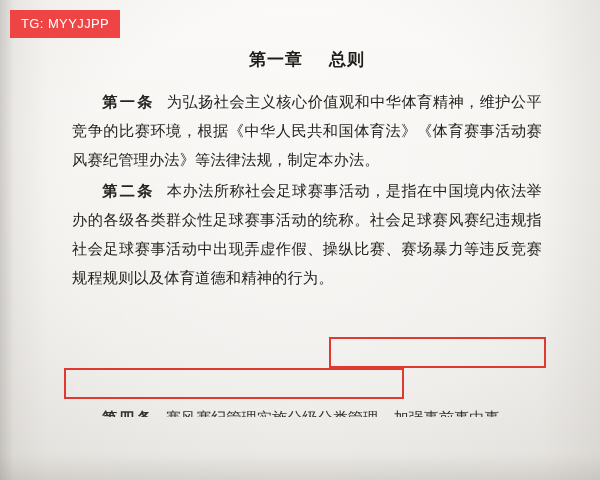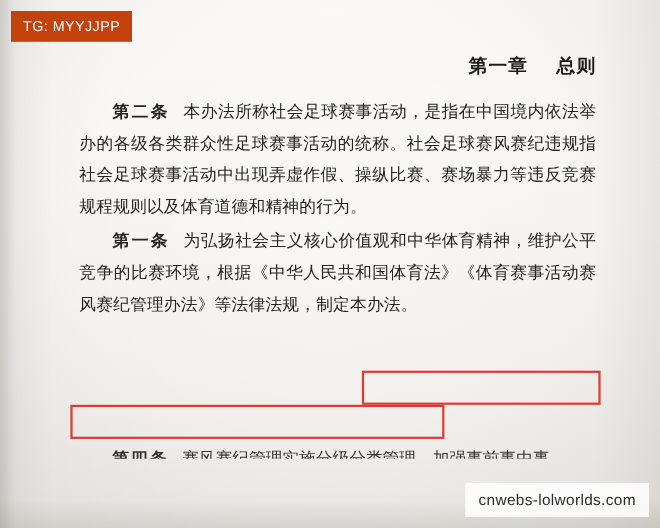--- a/index.html
+++ b/index.html
@@ -52,7 +52,7 @@
     position: absolute;
     left: 10px;
     top: 10px;
-    background: #c2410c;
+    background: #ef4444;
     color: #ffffff;
     font-family: "Liberation Sans", sans-serif;
     font-size: 13px;

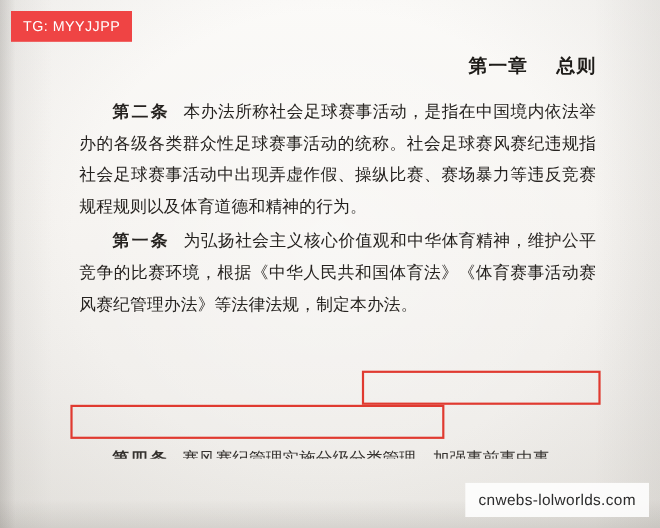--- a/index.html
+++ b/index.html
@@ -86,7 +86,7 @@
     color: #262320;
   }
   .chapter-title {
-    text-align: right;
+    text-align: center;
     font-size: 17px;
     font-weight: bold;
     letter-spacing: 1px;

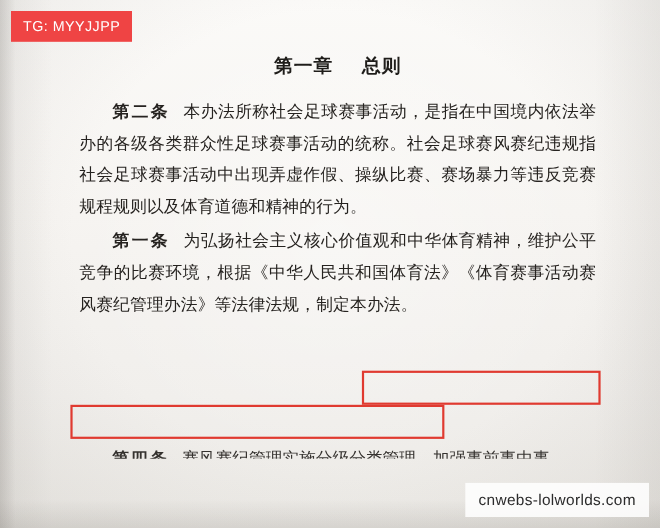--- a/index.html
+++ b/index.html
@@ -191,13 +191,13 @@
     </div>
 
     <p class="para">
+      <span class="indent"></span><span class="art-label">第一条</span><span class="art-gap"></span><span>为弘扬社会主义核心价值观和中华体育精神，维护公平竞争的比赛环境，根据《中华人民共和国体育法》《体育赛事活动赛风赛纪管理办法》等法律法规，制定本办法。</span>
+    </p>
+
+    <p class="para">
       <span class="indent"></span><span class="art-label">第二条</span><span class="art-gap"></span><span>本办法所称社会足球赛事活动，是指在中国境内依法举办的各级各类群众性足球赛事活动的统称。社会足球赛风赛纪违规指社会足球赛事活动中出现弄虚作假、操纵比赛、赛场暴力等违反竞赛规程规则以及体育道德和精神的行为。</span>
     </p>
 
-    <p class="para">
-      <span class="indent"></span><span class="art-label">第一条</span><span class="art-gap"></span><span>为弘扬社会主义核心价值观和中华体育精神，维护公平竞争的比赛环境，根据《中华人民共和国体育法》《体育赛事活动赛风赛纪管理办法》等法律法规，制定本办法。</span>
-    </p>
-
   </div>
 
   <div class="para-clipped">

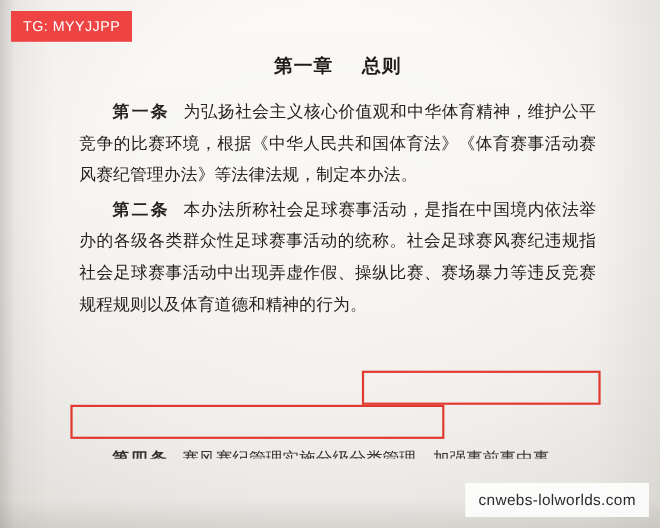--- a/index.html
+++ b/index.html
@@ -207,9 +207,6 @@
   <div class="red-box red-box-a"></div>
   <div class="red-box red-box-b"></div>
 
-  <div class="watermark">
-    <span>cnwebs-lolworlds.com</span>
-  </div>
 </div>
 
 </body></html>

